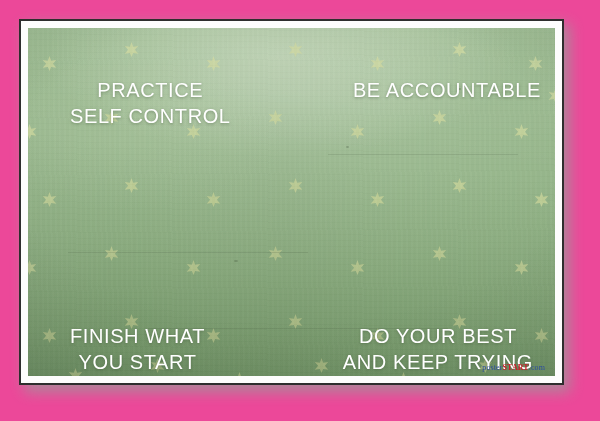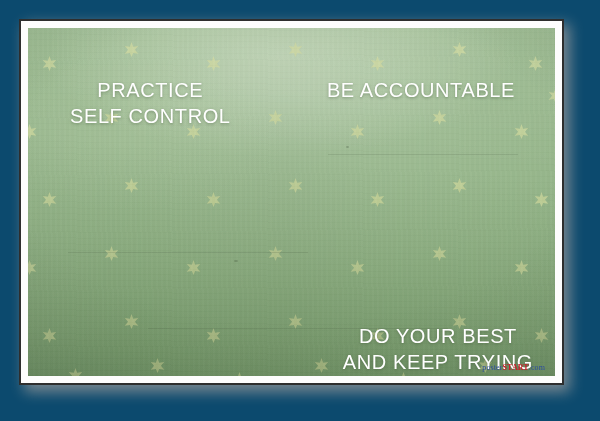--- a/index.html
+++ b/index.html
@@ -20,7 +20,7 @@
     position: relative;
     width: 600px;
     height: 421px;
-    background: #0c4a6e;
+    background: #ec4899;
   }
 
   

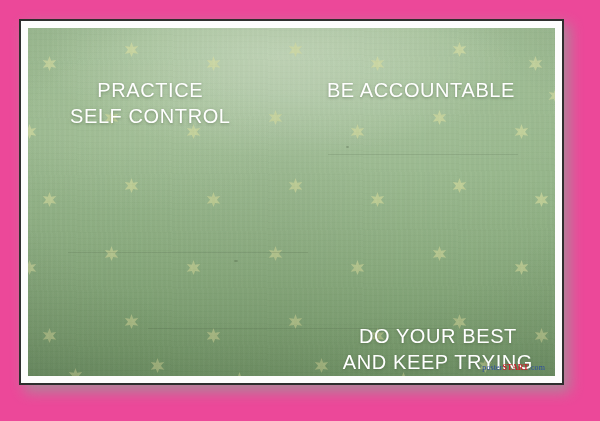--- a/index.html
+++ b/index.html
@@ -169,7 +169,7 @@
   }
 
   #quote-tl { left: 42px;  top: 50px;  text-align: center; }
-  #quote-tr { right: 40px; top: 50px;  text-align: center; }
+  #quote-tr { right: 14px; top: 50px;  text-align: center; }
   #quote-bl { left: 42px;  top: 296px; text-align: center; }
   #quote-br { right: 22px; top: 296px; text-align: center; }
 

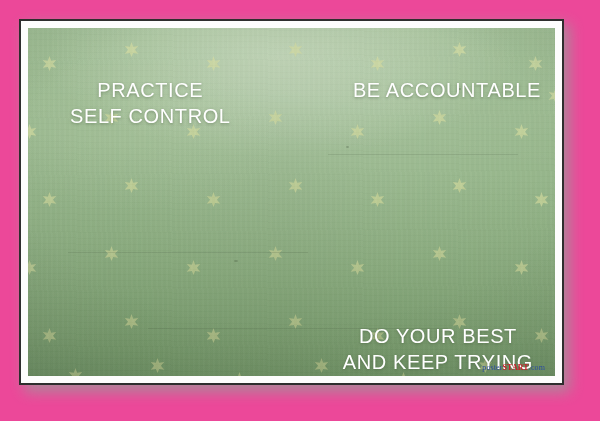--- a/index.html
+++ b/index.html
@@ -290,6 +290,10 @@
           </div>
 
 
+          <div class="quote" id="quote-bl">
+            <span class="l1">FINISH WHAT</span>
+            <span class="l2">YOU START</span>
+          </div>
 
           <div class="quote" id="quote-br">
             <span class="l1">DO YOUR BEST</span>

